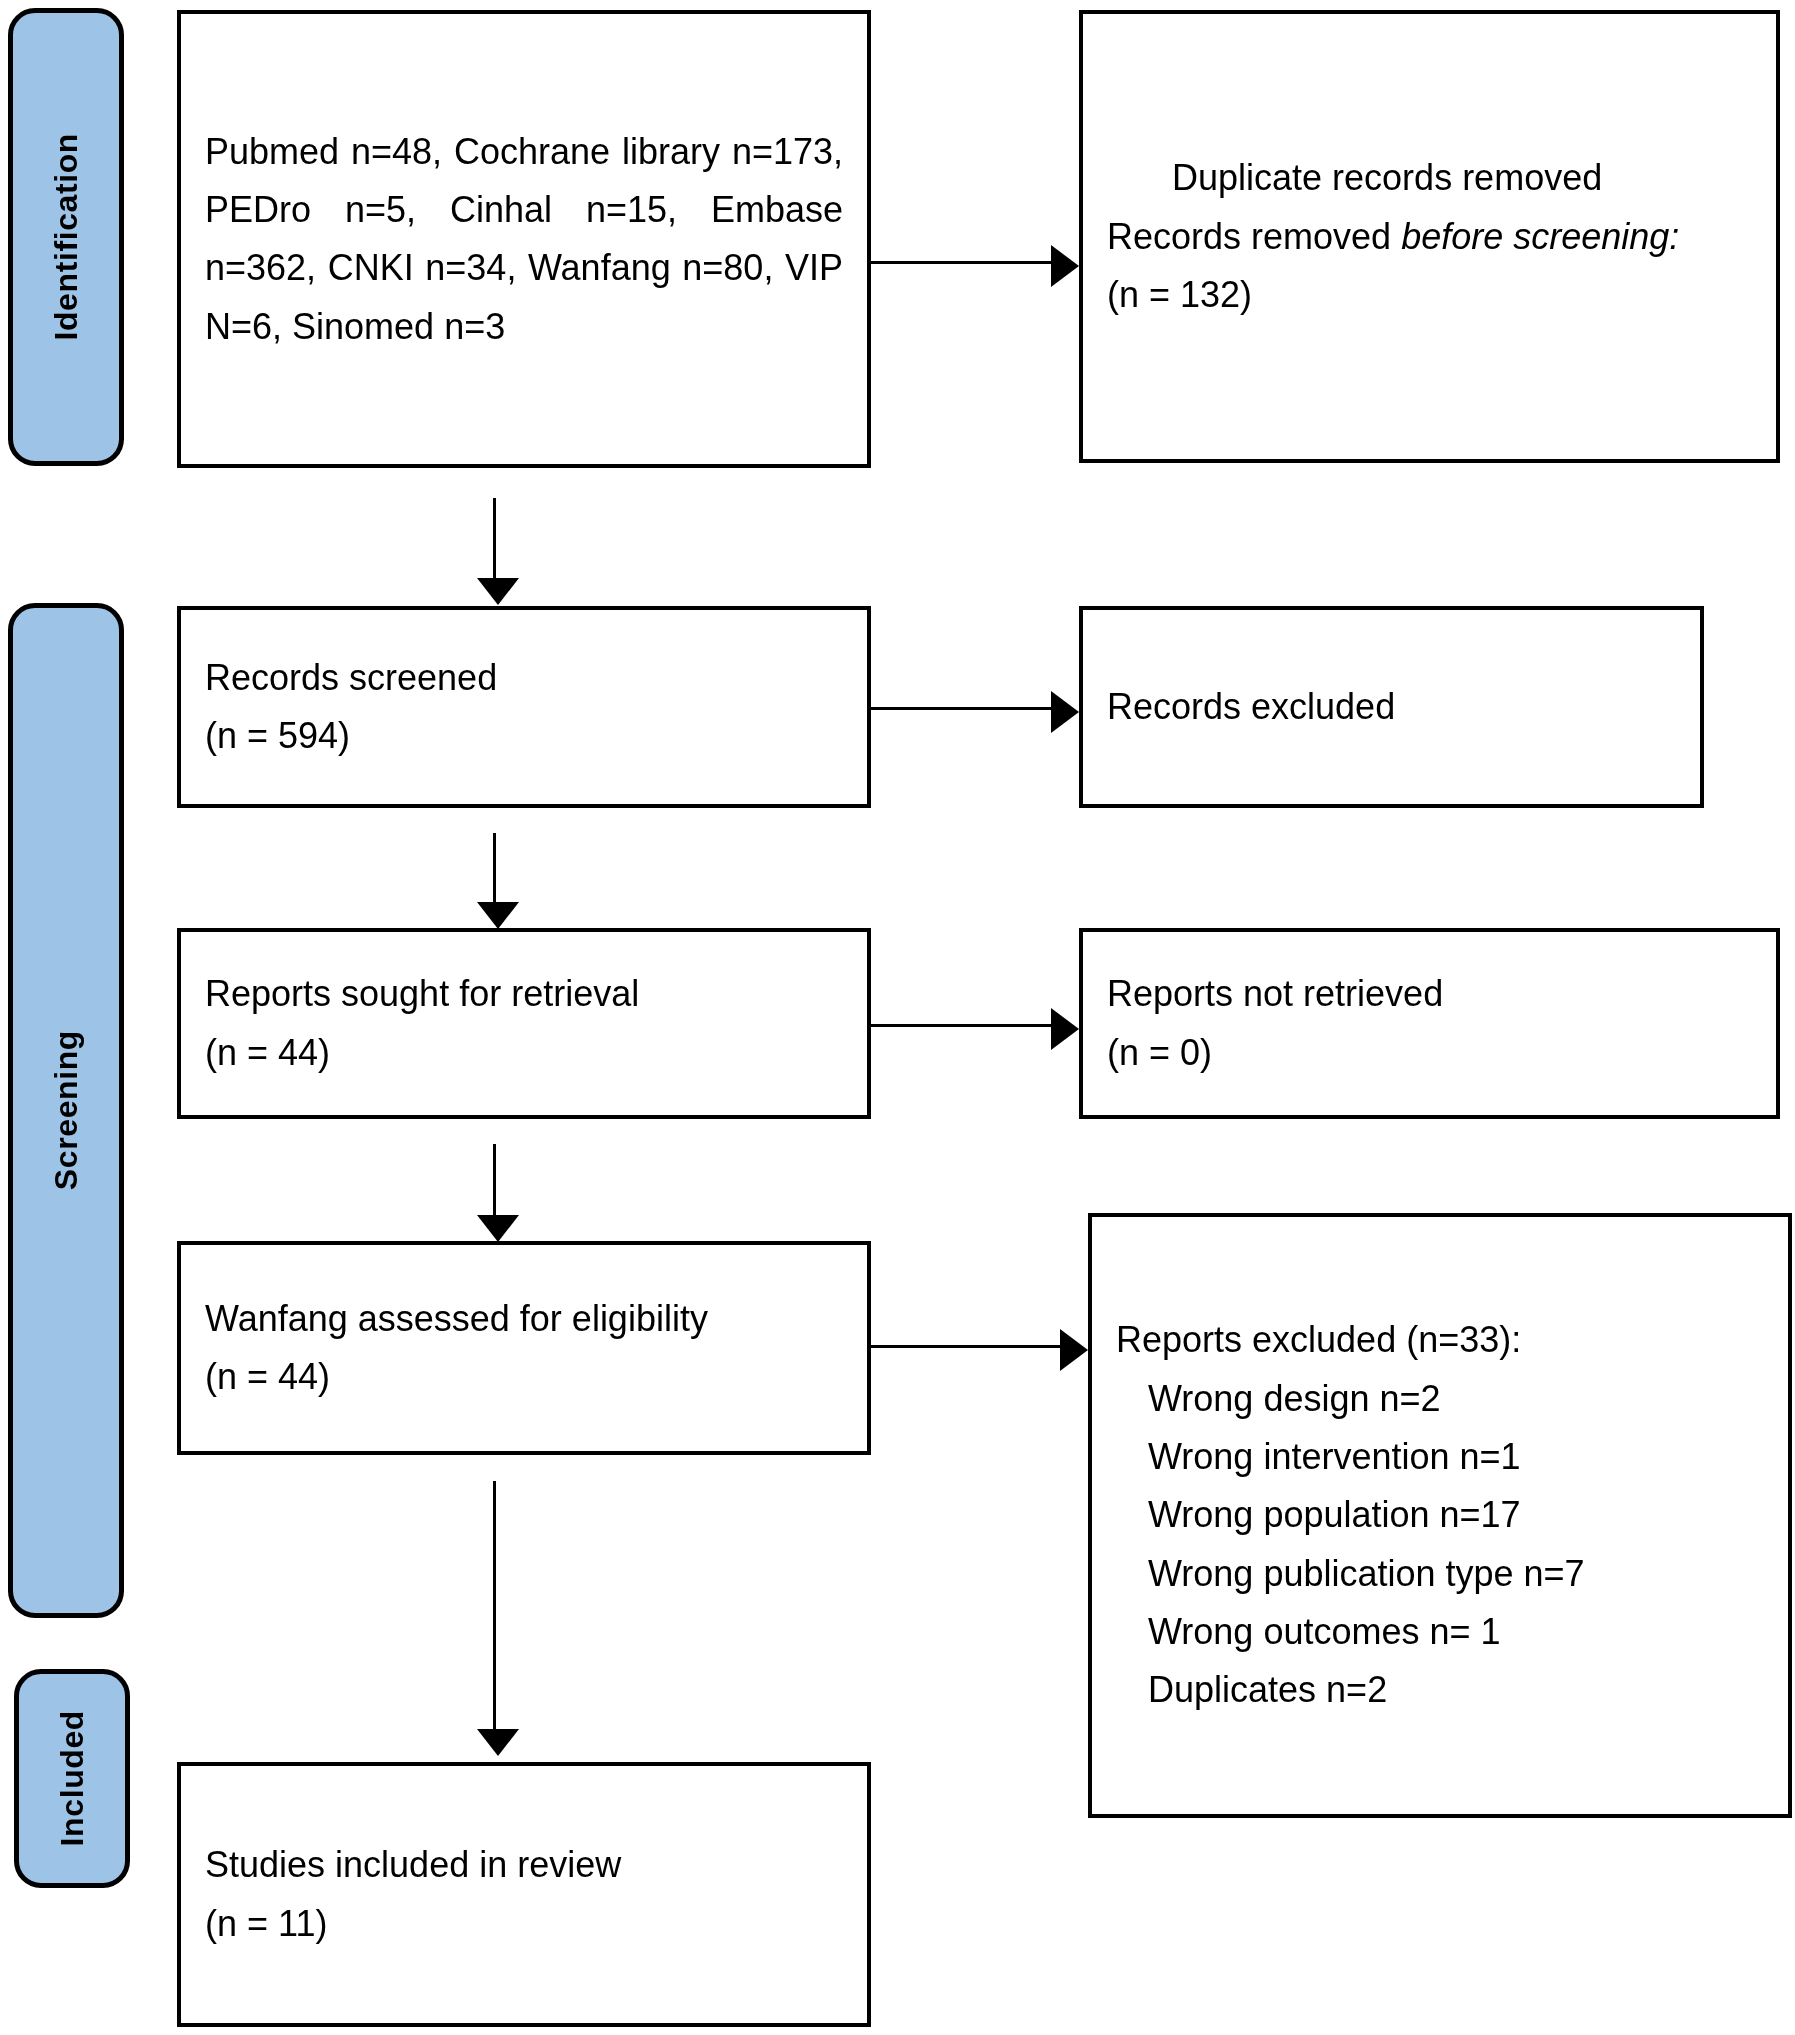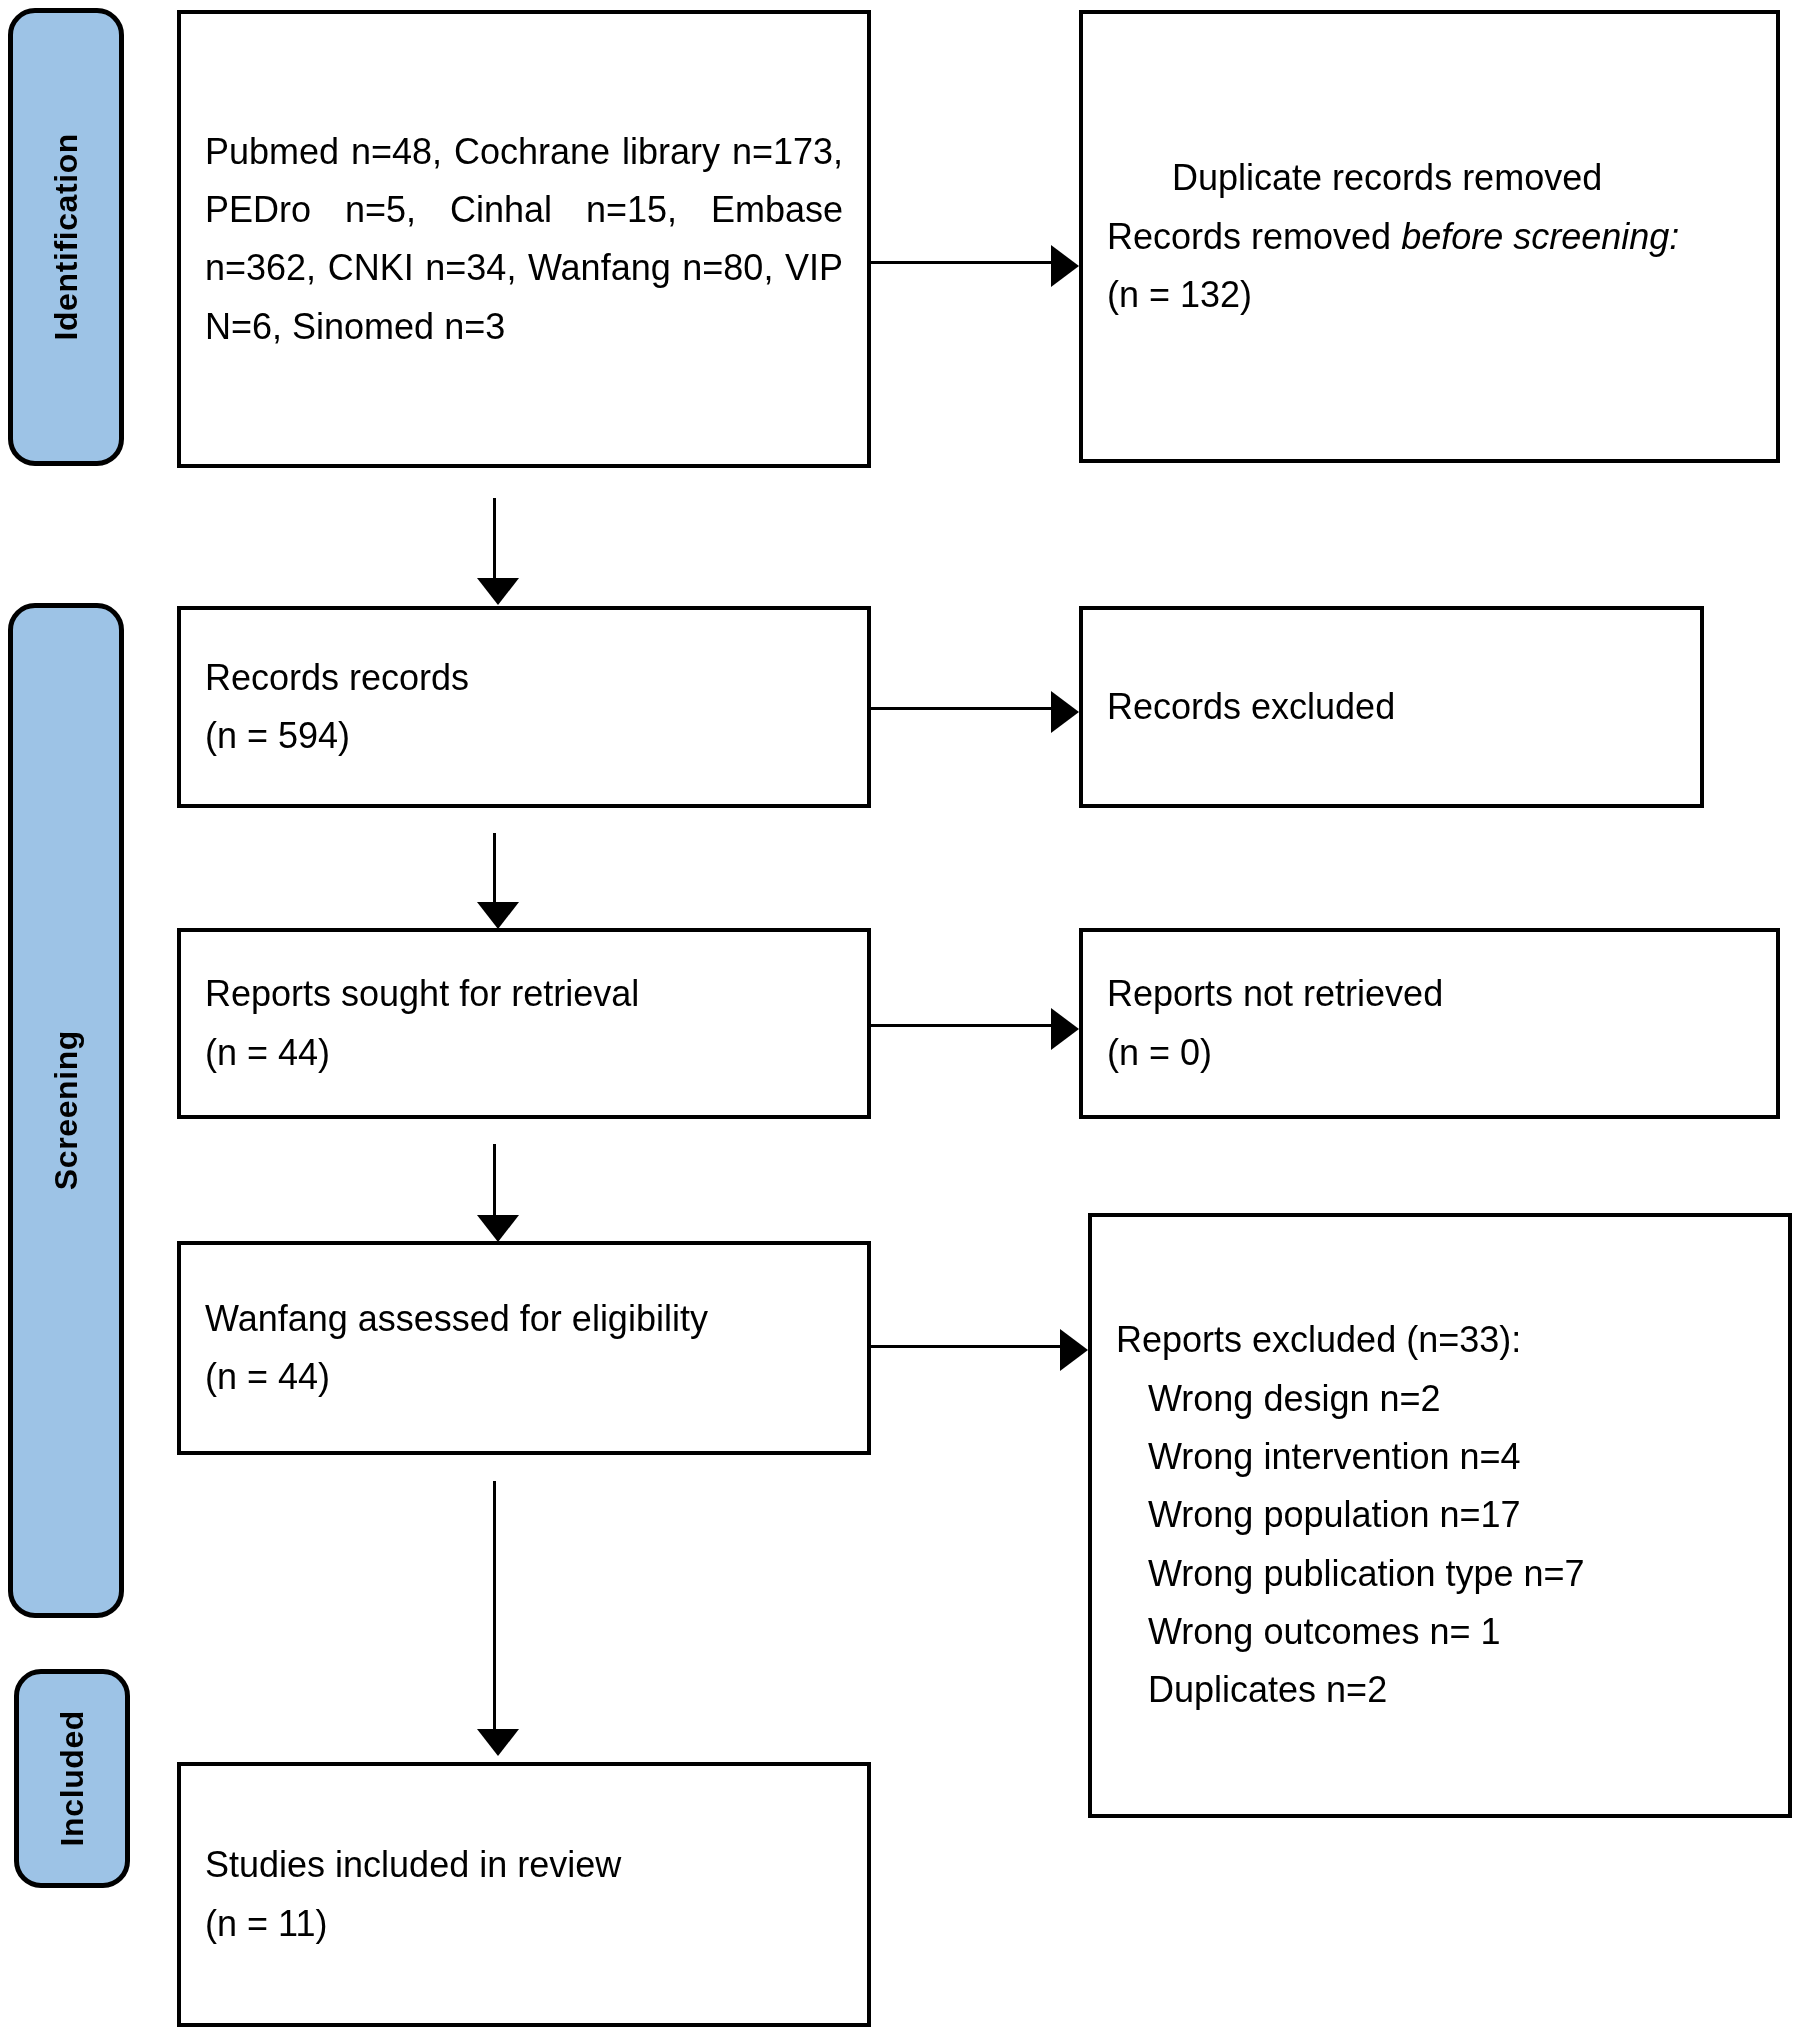--- a/index.html
+++ b/index.html
@@ -146,7 +146,7 @@
 
   <div class="box" style="left:177px; top:606px; width:694px; height:202px;">
     <div class="box-inner">
-      <div class="line">Records records</div>
+      <div class="line">Records screened</div>
       <div class="line">(n = 594)</div>
     </div>
   </div>

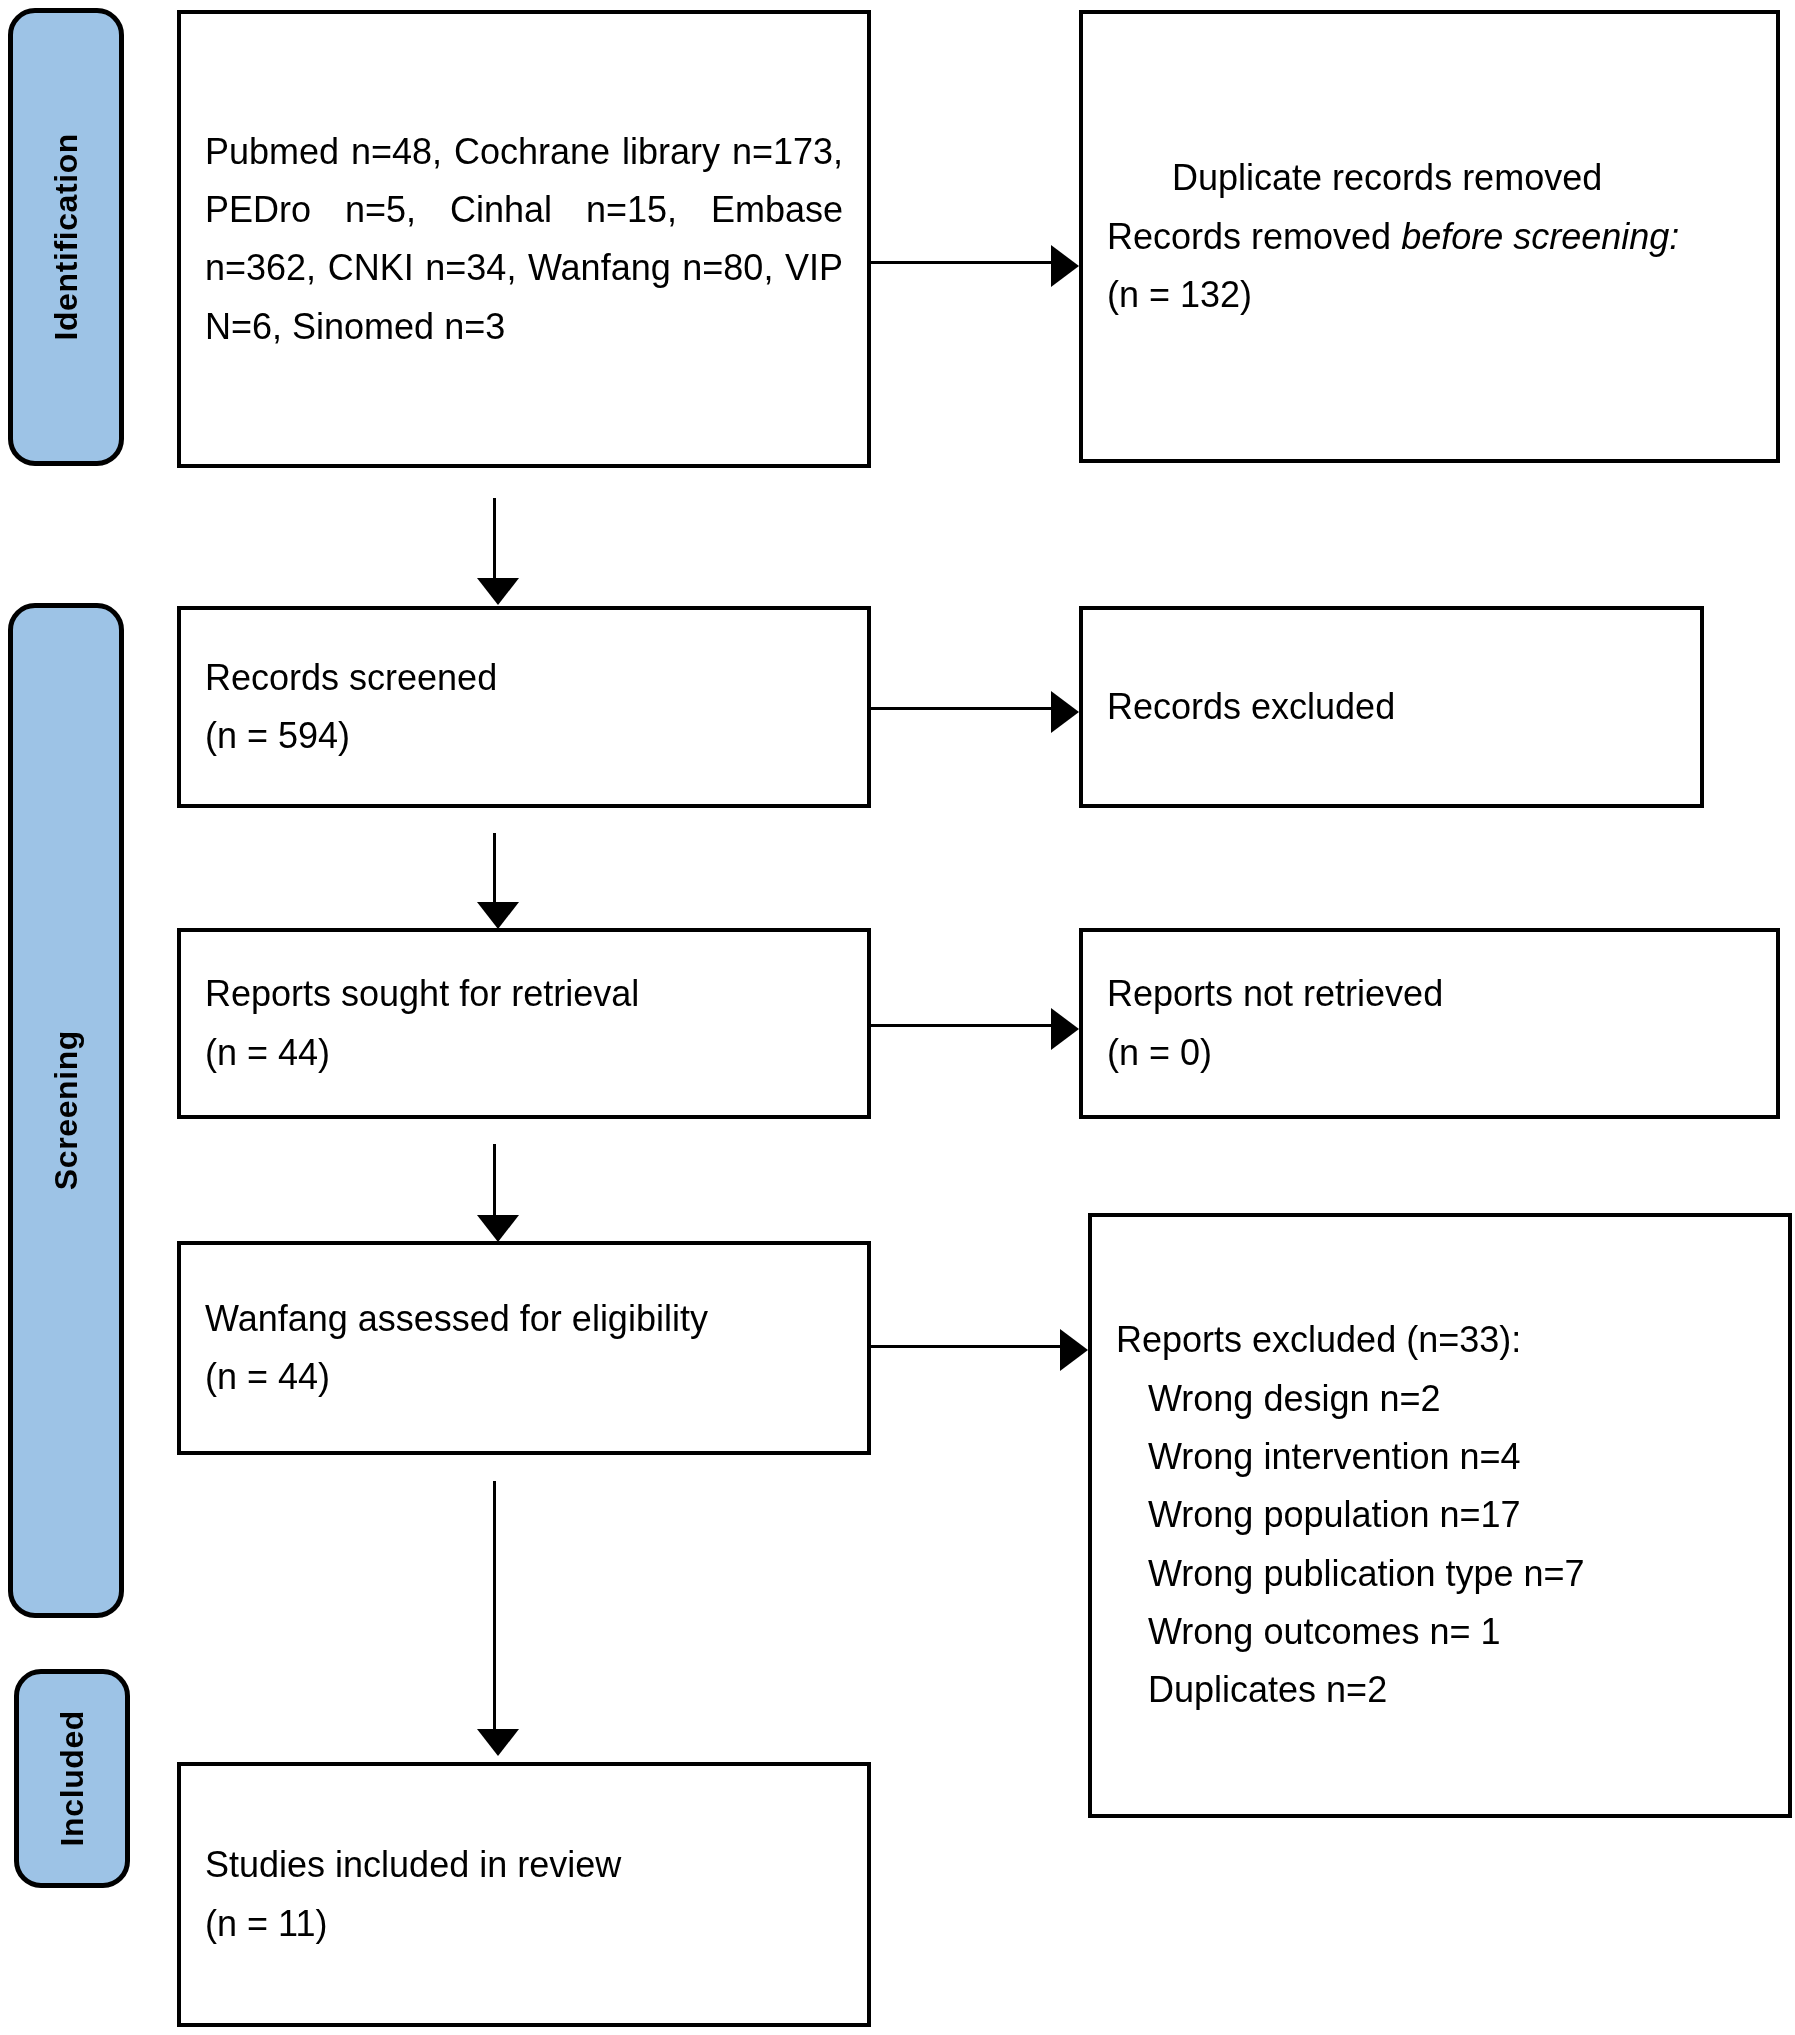--- a/index.html
+++ b/index.html
@@ -190,7 +190,7 @@
     <div class="box-inner">
       <div class="line">Reports excluded (n=33):</div>
       <div class="line indent-small">Wrong design n=2</div>
-      <div class="line indent-small">Wrong intervention n=4</div>
+      <div class="line indent-small">Wrong intervention n=1</div>
       <div class="line indent-small">Wrong population n=17</div>
       <div class="line indent-small">Wrong publication type n=7</div>
       <div class="line indent-small">Wrong outcomes n= 1</div>

